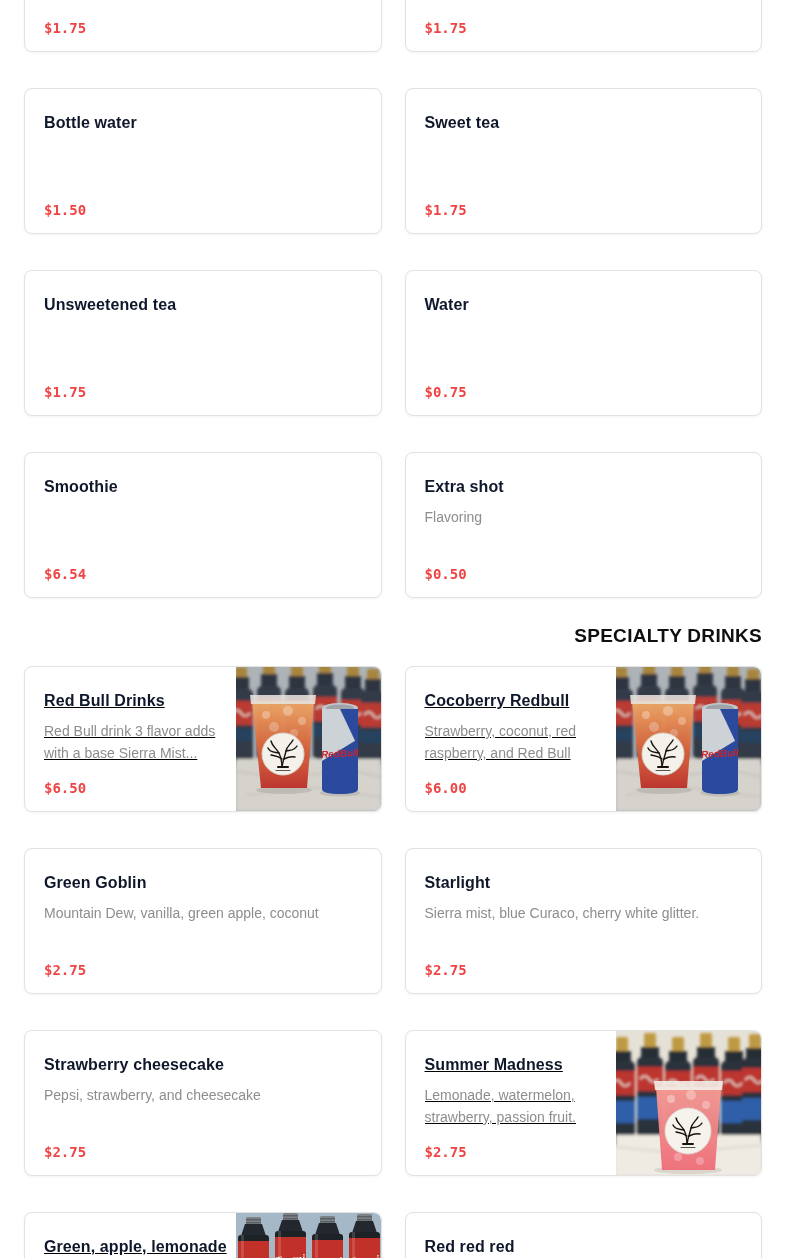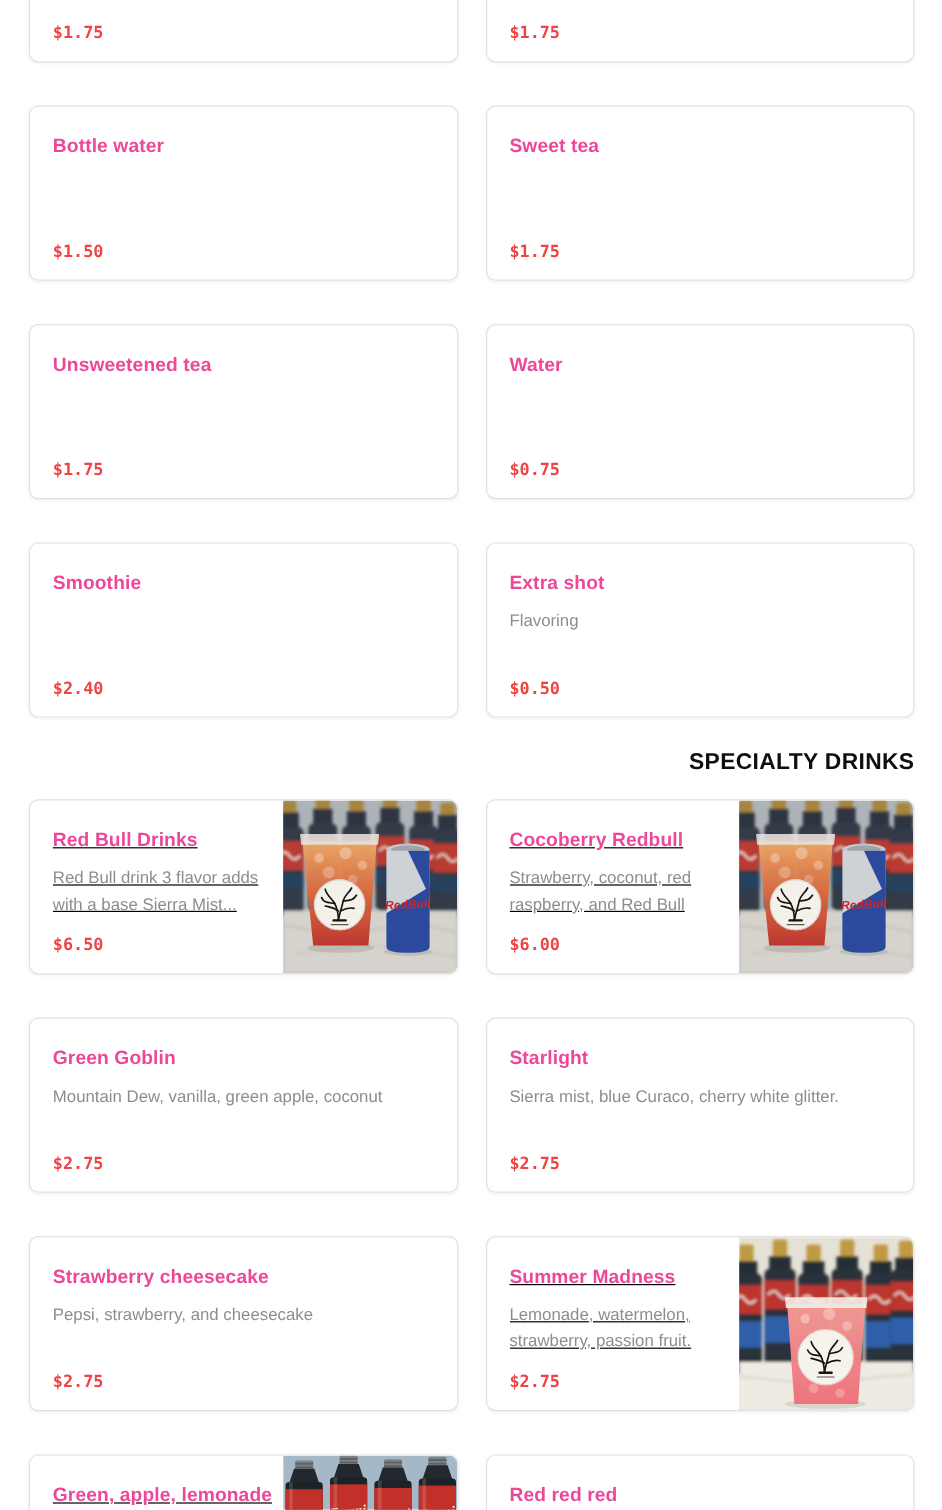--- a/index.html
+++ b/index.html
@@ -29,7 +29,7 @@
   }
   .card-text { box-sizing:border-box; padding:23px 18px 0 19px; }
   .has-photo .card-text { width:212px; padding-right:8px;text-decoration:underline; }
-  .name { font-size:16px; font-weight:700; line-height:21px; color:#ec4899; letter-spacing:0.1px; }
+  .name { font-size:16px; font-weight:700; line-height:21px; color:#0f172a; letter-spacing:0.1px; }
   .desc {
     margin-top:9px; font-size:14px; line-height:22px; color:#8d8d8d;
     max-height:44px; overflow:hidden;

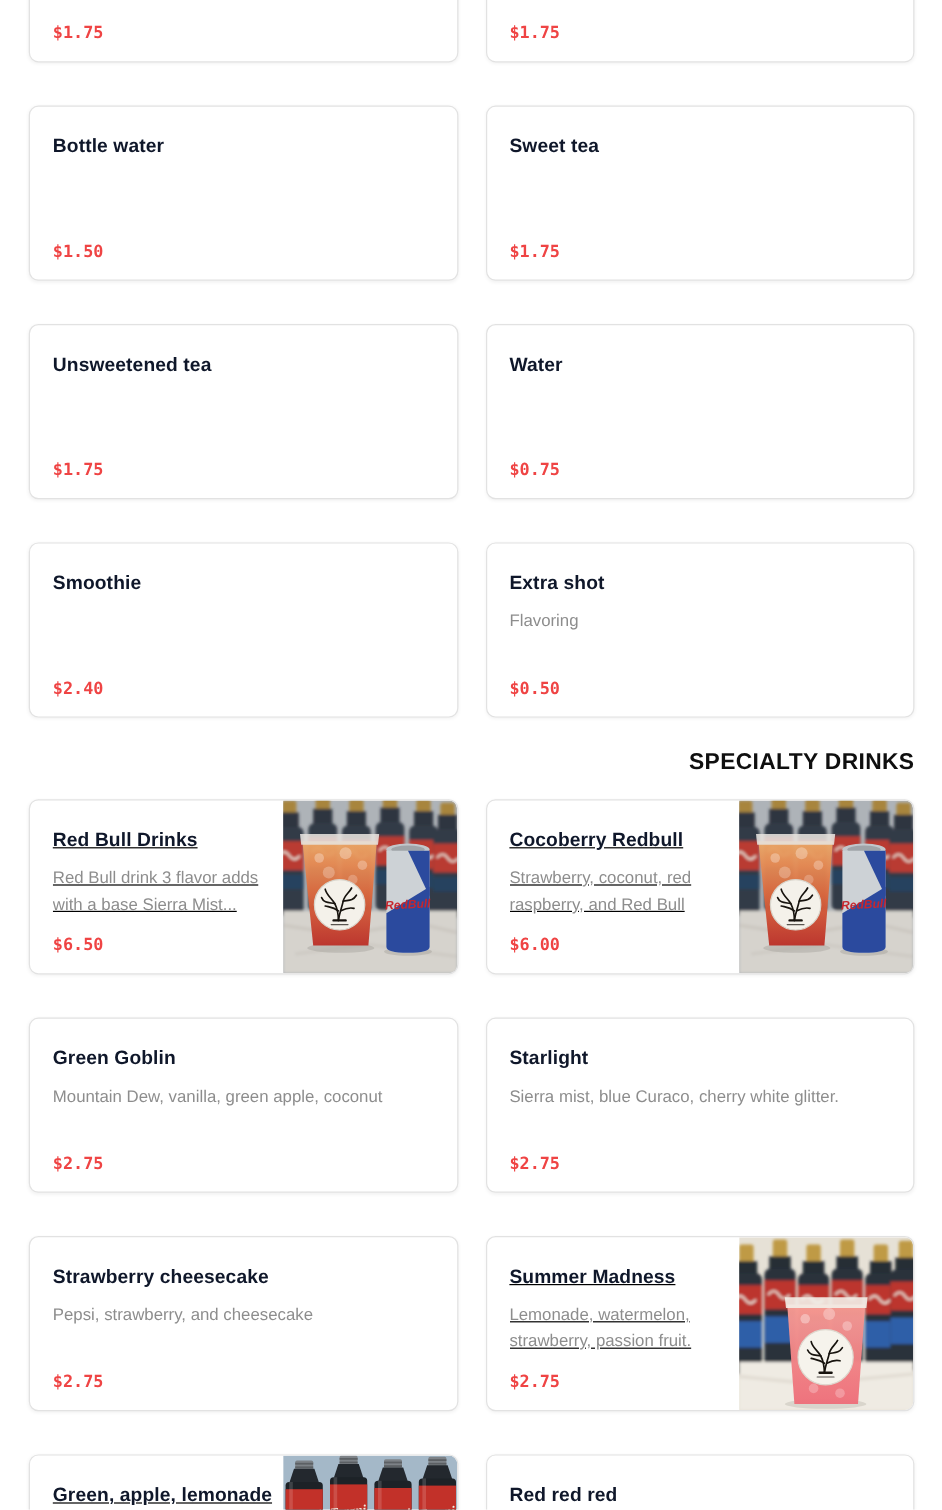--- a/index.html
+++ b/index.html
@@ -151,7 +151,7 @@
       <div class="name">Smoothie</div>
 
     </div>
-    <div class="price">$2.40</div>
+    <div class="price">$6.54</div>
 
   </div>
       <div class="card">

